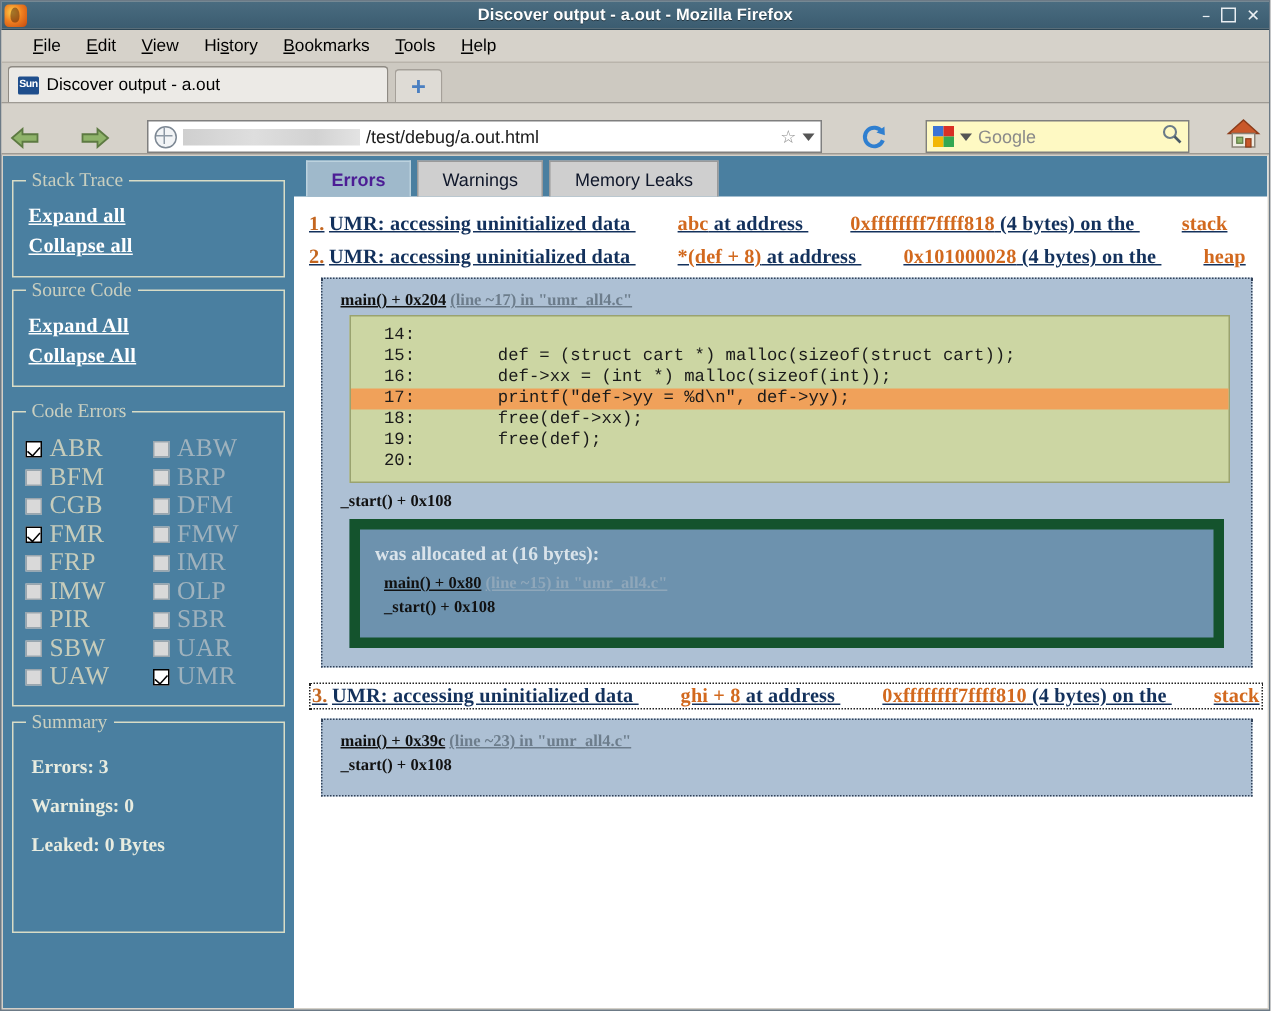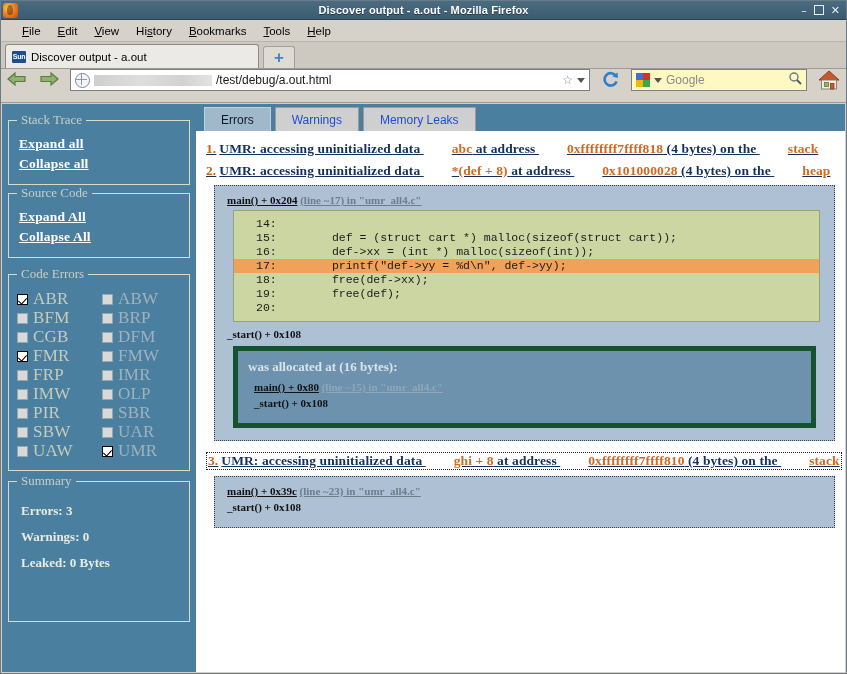--- a/index.html
+++ b/index.html
@@ -50,8 +50,8 @@
   .plus{color:#4a7fc1;font-size:17px;line-height:15px;font-weight:bold;}
 
   
-  .navbar{height:33px;background:#d6d2ca;display:flex;align-items:flex-start;
-    padding:0 5px;gap:10px;border-bottom:1px solid #9e9a93;}
+  .navbar{height:33px;background:#d6d2ca;display:flex;align-items:flex-end;
+    padding:0 5px;gap:24px;border-bottom:1px solid #9e9a93;}
   .arrow{width:22px;height:20px;position:relative;flex:0 0 auto;}
   .arrow svg{display:block;}
   .urlbox{flex:1;height:22px;background:#fff;border:1px solid #7f7f7f;

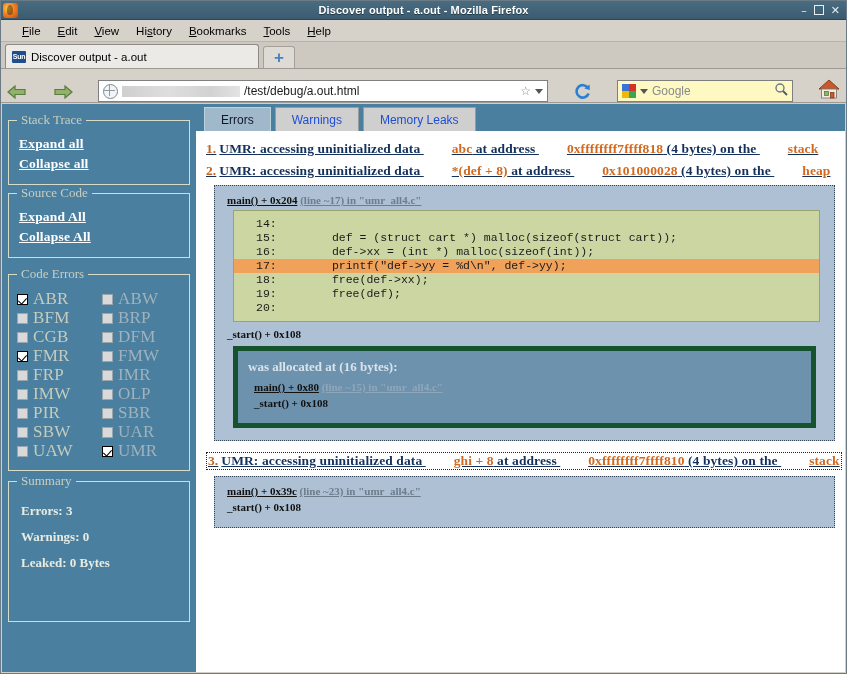--- a/index.html
+++ b/index.html
@@ -112,7 +112,7 @@
     font-size:12px;color:#1d4ed8;background:#cfcfcf;
     border:1px solid #9a9a9a;border-bottom:none;
     font-family:"Liberation Sans",sans-serif;}
-  .ctab.active{background:#9fb9cb;color:#0f172a;font-weight:normal;
+  .ctab.active{background:#9fb9cb;color:#4c1d95;font-weight:bold;
     border:1px solid #bcd2de;border-bottom:none;}
 
   .errlist{padding:10px 0 0 0;}

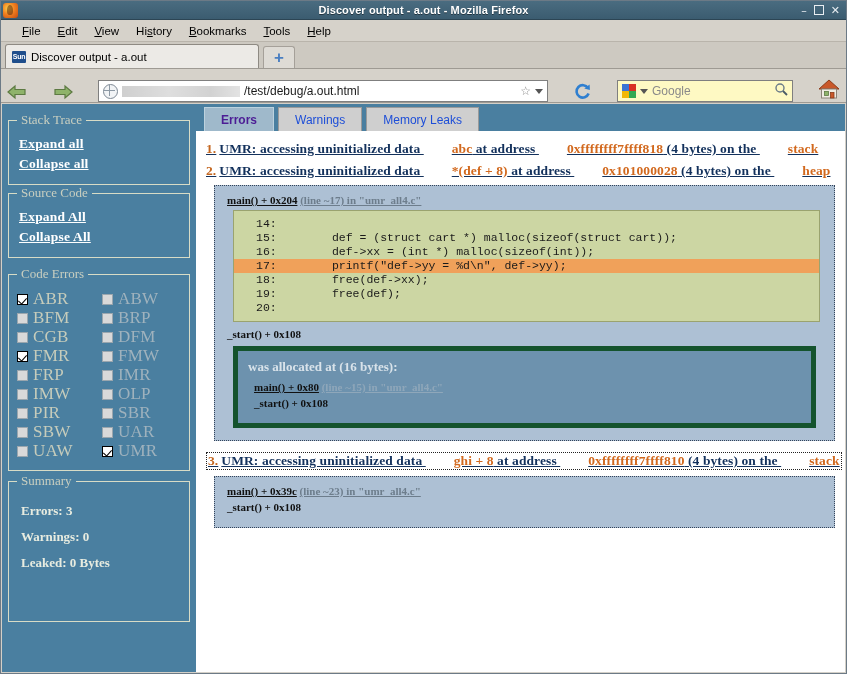--- a/index.html
+++ b/index.html
@@ -109,7 +109,7 @@
   .tabbar{height:27px;background:#4a7fa0;display:flex;align-items:flex-end;
     padding-left:8px;gap:4px;}
   .ctab{height:23px;display:flex;align-items:center;padding:0 16px;
-    font-size:12px;color:#1d4ed8;background:#cfcfcf;
+    font-size:12px;color:#0f172a;background:#cfcfcf;
     border:1px solid #9a9a9a;border-bottom:none;
     font-family:"Liberation Sans",sans-serif;}
   .ctab.active{background:#9fb9cb;color:#4c1d95;font-weight:bold;

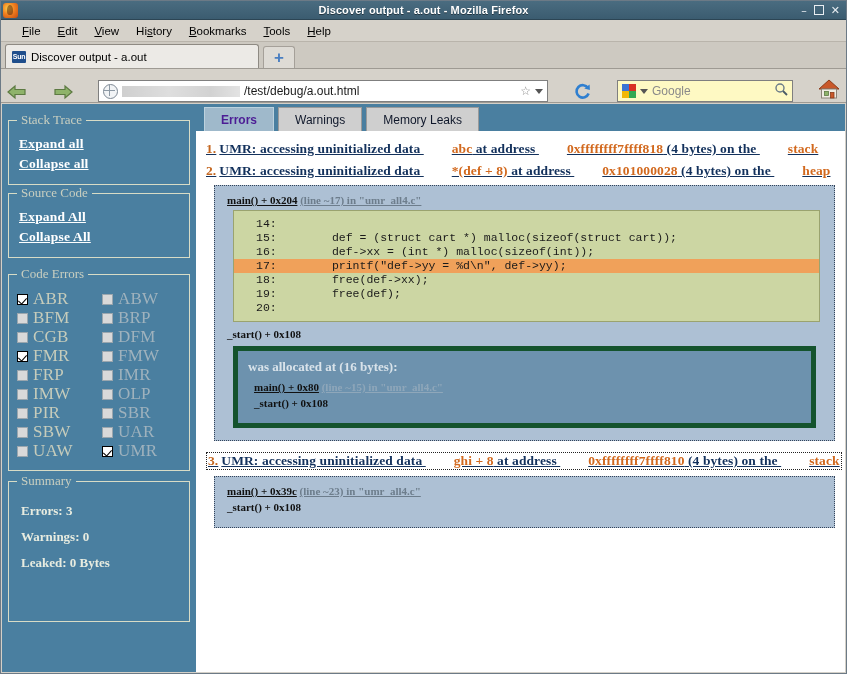--- a/index.html
+++ b/index.html
@@ -136,7 +136,7 @@
     white-space:pre;line-height:14px;padding:0 6px 0 22px;}
   .code-row.hi{background:#f0a15a;}
 
-  .alloc{background:#6d92ae;border:5px solid #14532d;margin:6px 8px 2px 8px;
+  .alloc{background:#6d92ae;border:7px solid #14532d;margin:6px 8px 2px 8px;
     padding:8px 10px 10px 10px;}
   .alloc-title{font-family:"Liberation Serif",serif;font-size:13px;font-weight:bold;
     color:#d9e3ea;margin-bottom:6px;}

